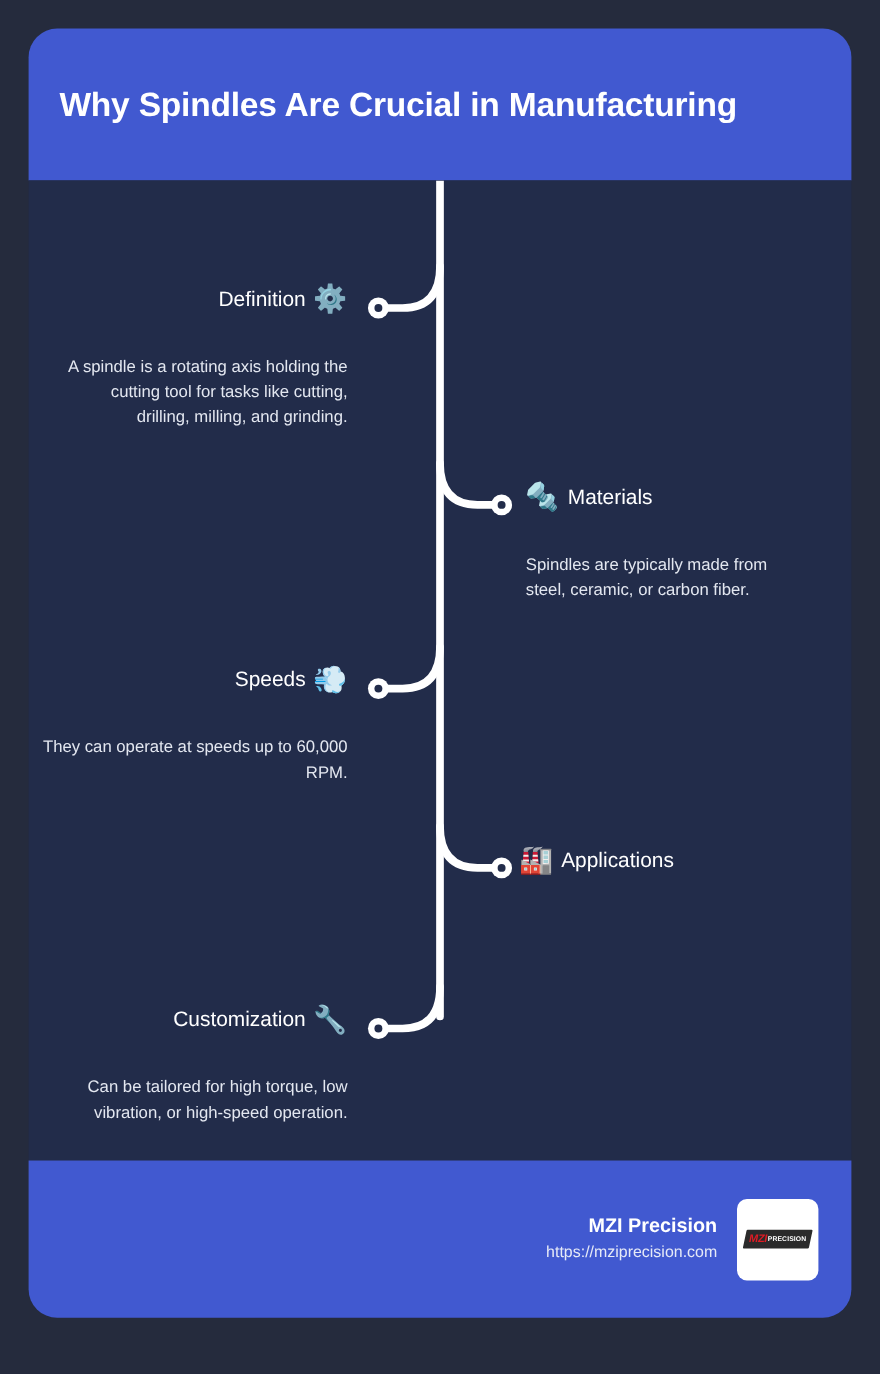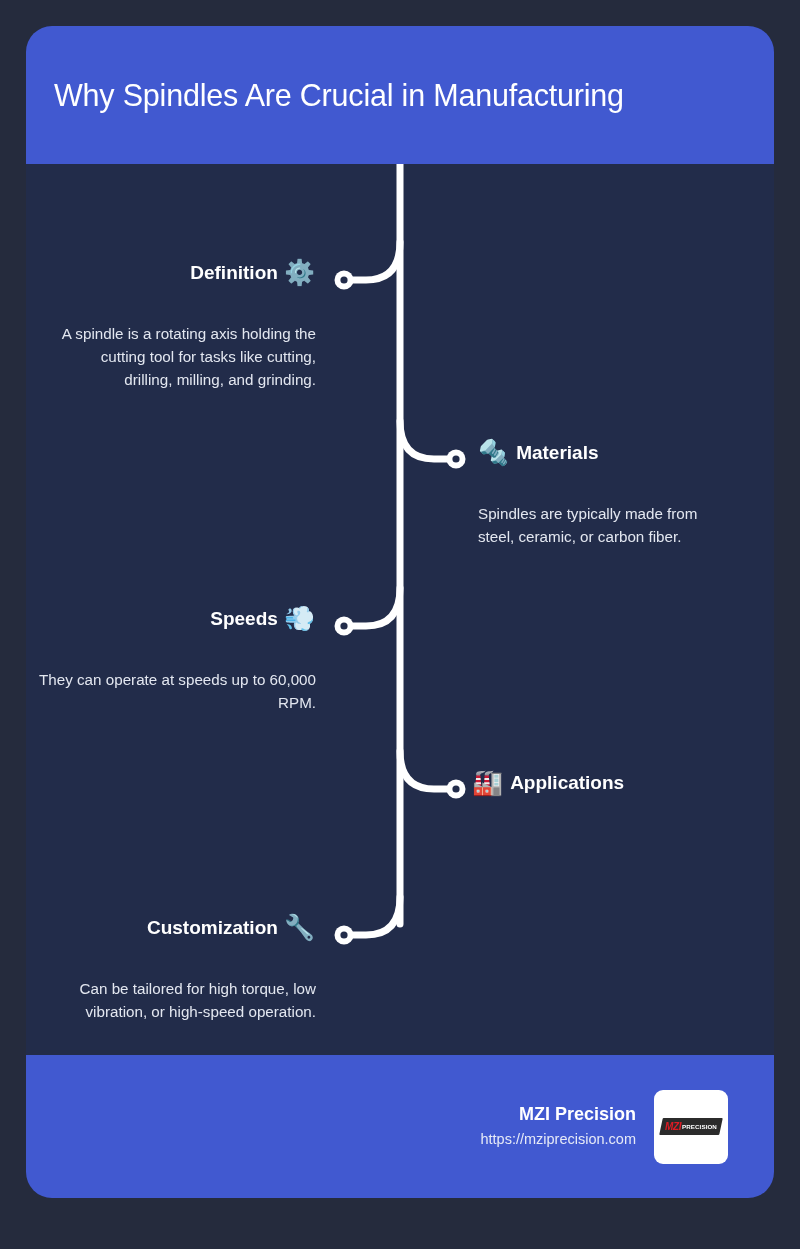--- a/index.html
+++ b/index.html
@@ -40,7 +40,7 @@
   .header-title {
     color: #ffffff;
     font-size: 30.5px;
-    font-weight: normal;
+    font-weight: bold;
     letter-spacing: -0.2px;
     line-height: 1.2;
   }

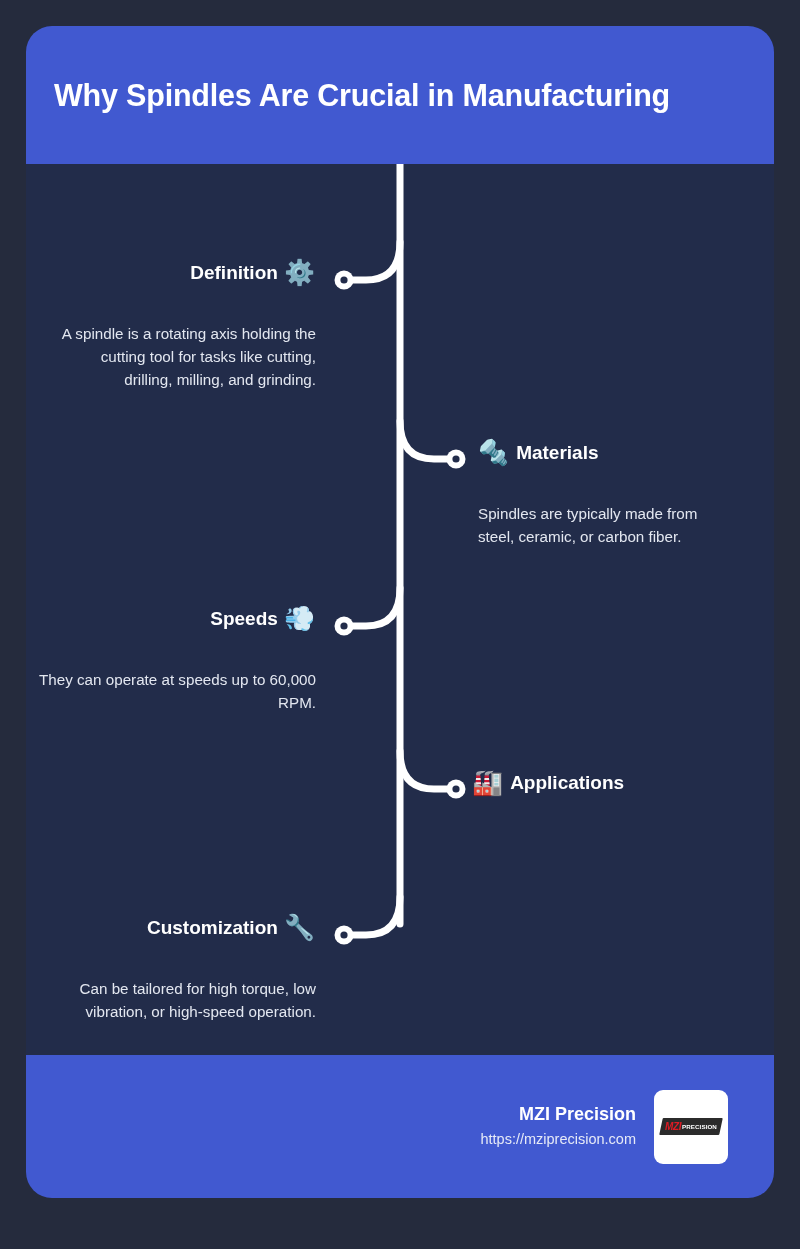--- a/index.html
+++ b/index.html
@@ -78,7 +78,7 @@
   .item-title {
     color: #ffffff;
     font-size: 19px;
-    font-weight: bold;
+    font-weight: normal;
     white-space: nowrap;
   }
   .item-icon {

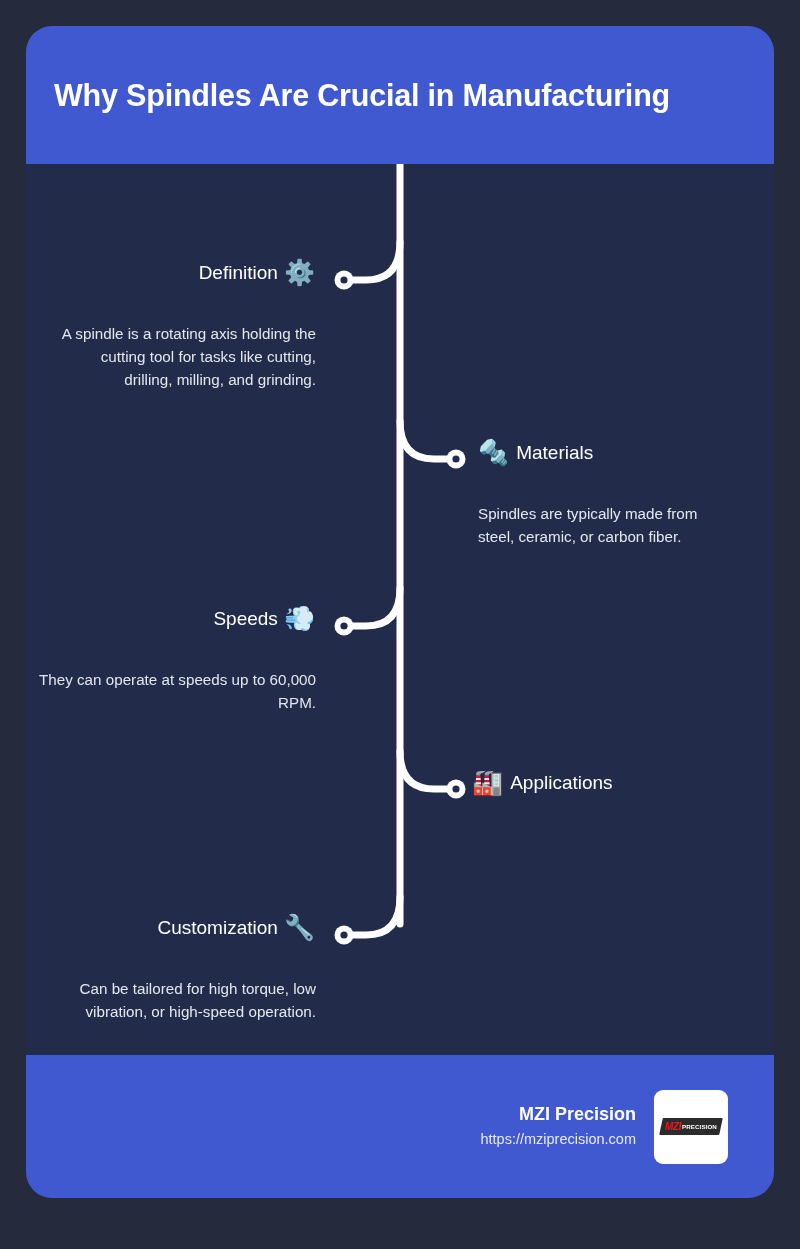--- a/index.html
+++ b/index.html
@@ -119,7 +119,7 @@
     display: flex;
     align-items: center;
     justify-content: flex-end;
-    padding-right: 46px;
+    padding-right: 30px;
     gap: 18px;
   }
   .footer-text {

